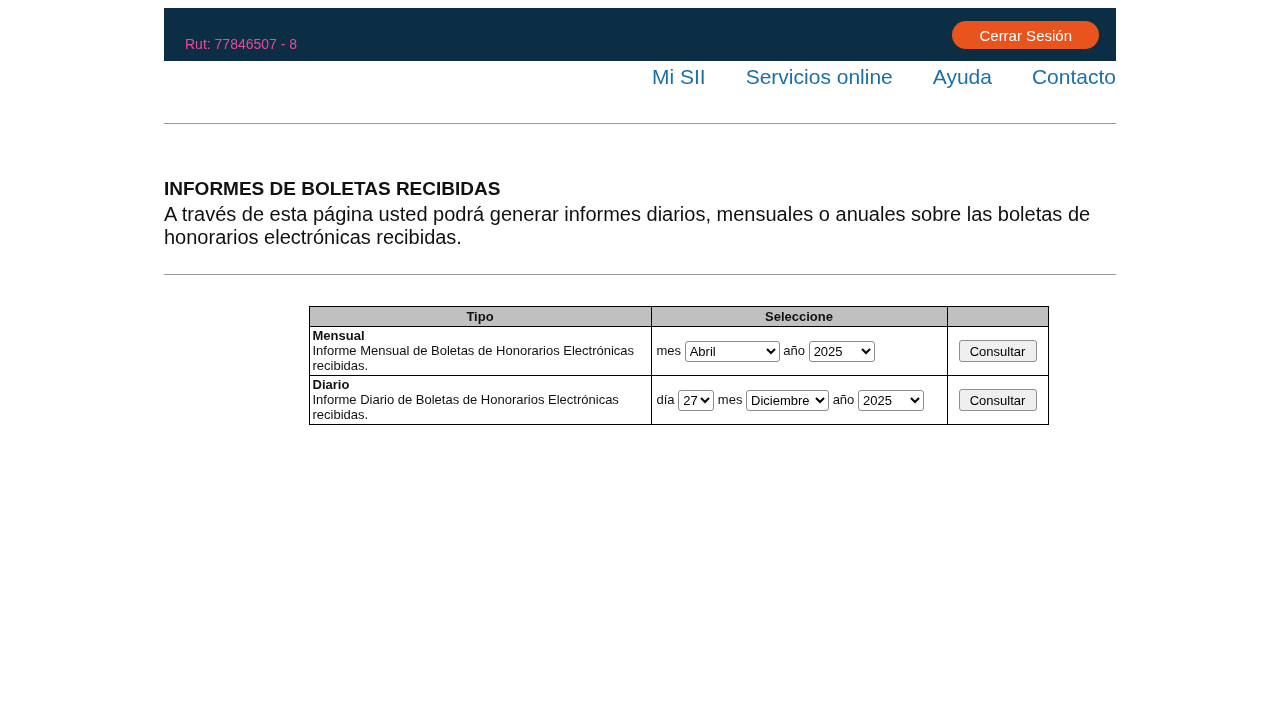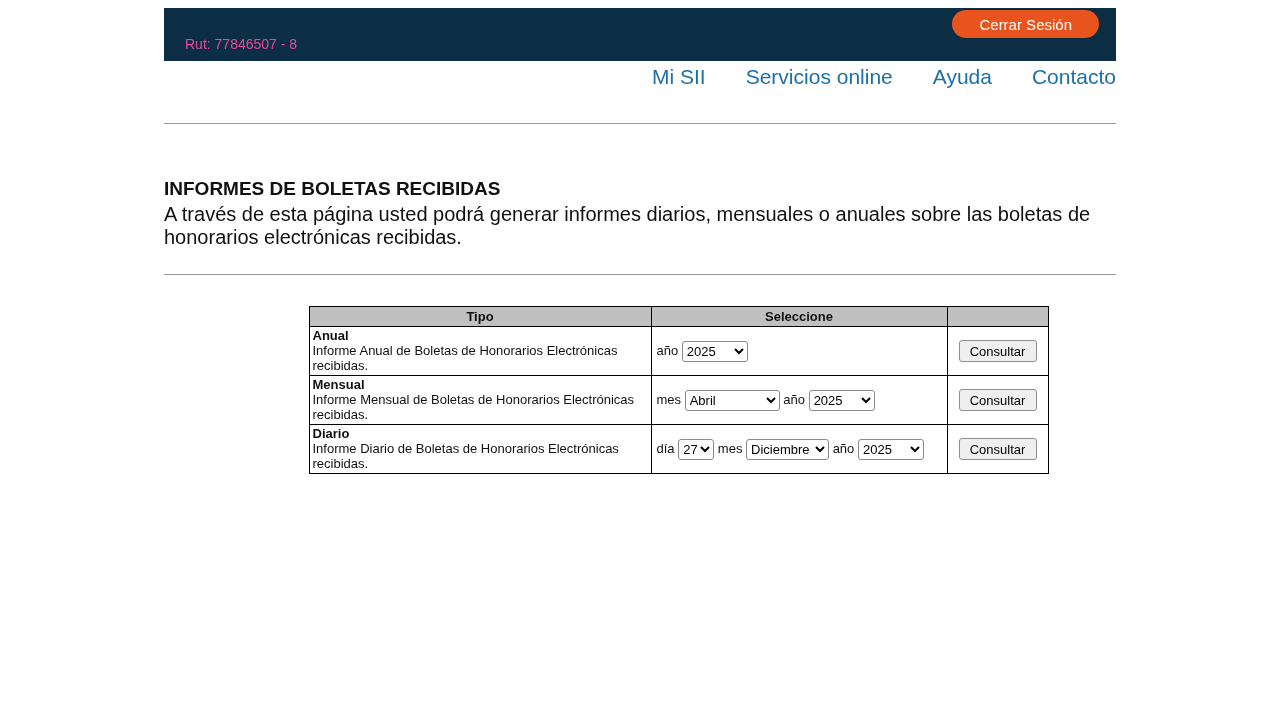--- a/index.html
+++ b/index.html
@@ -28,7 +28,7 @@
   .logout-btn {
     position: absolute;
     right: 17px;
-    top: 2px;
+    top: 13px;
     height: 28px;
     padding: 0 27px;
     border: none;

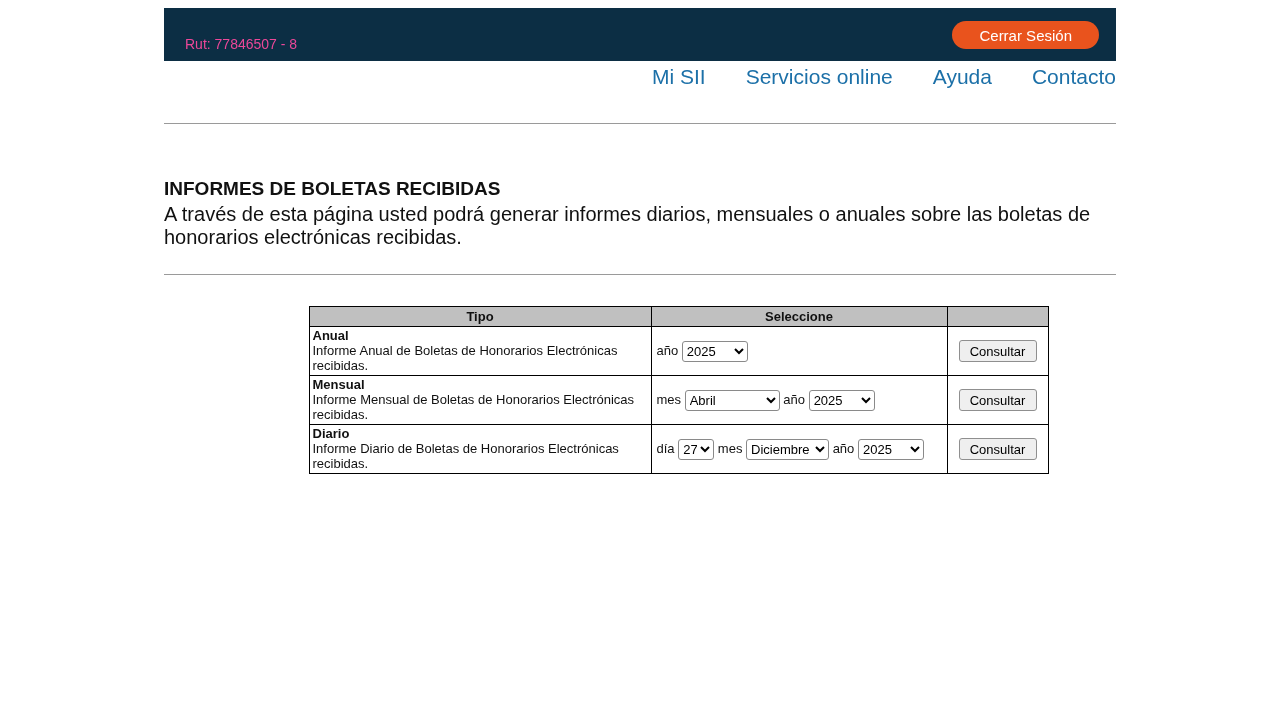--- a/index.html
+++ b/index.html
@@ -189,21 +189,6 @@
       </thead>
       <tbody>
 
-        <tr>
-          <td class="tipo-cell">
-            <span class="row-type">Anual</span><br>
-            <span>Informe Anual de Boletas de Honorarios Electrónicas recibidas.</span>
-          </td>
-          <td class="sel-cell">
-            <span>año</span>
-            <select class="w-year">
-              <option>2025</option>
-            </select>
-          </td>
-          <td class="action-cell">
-            <button class="consultar">Consultar</button>
-          </td>
-        </tr>
 
         <tr>
           <td class="tipo-cell">

